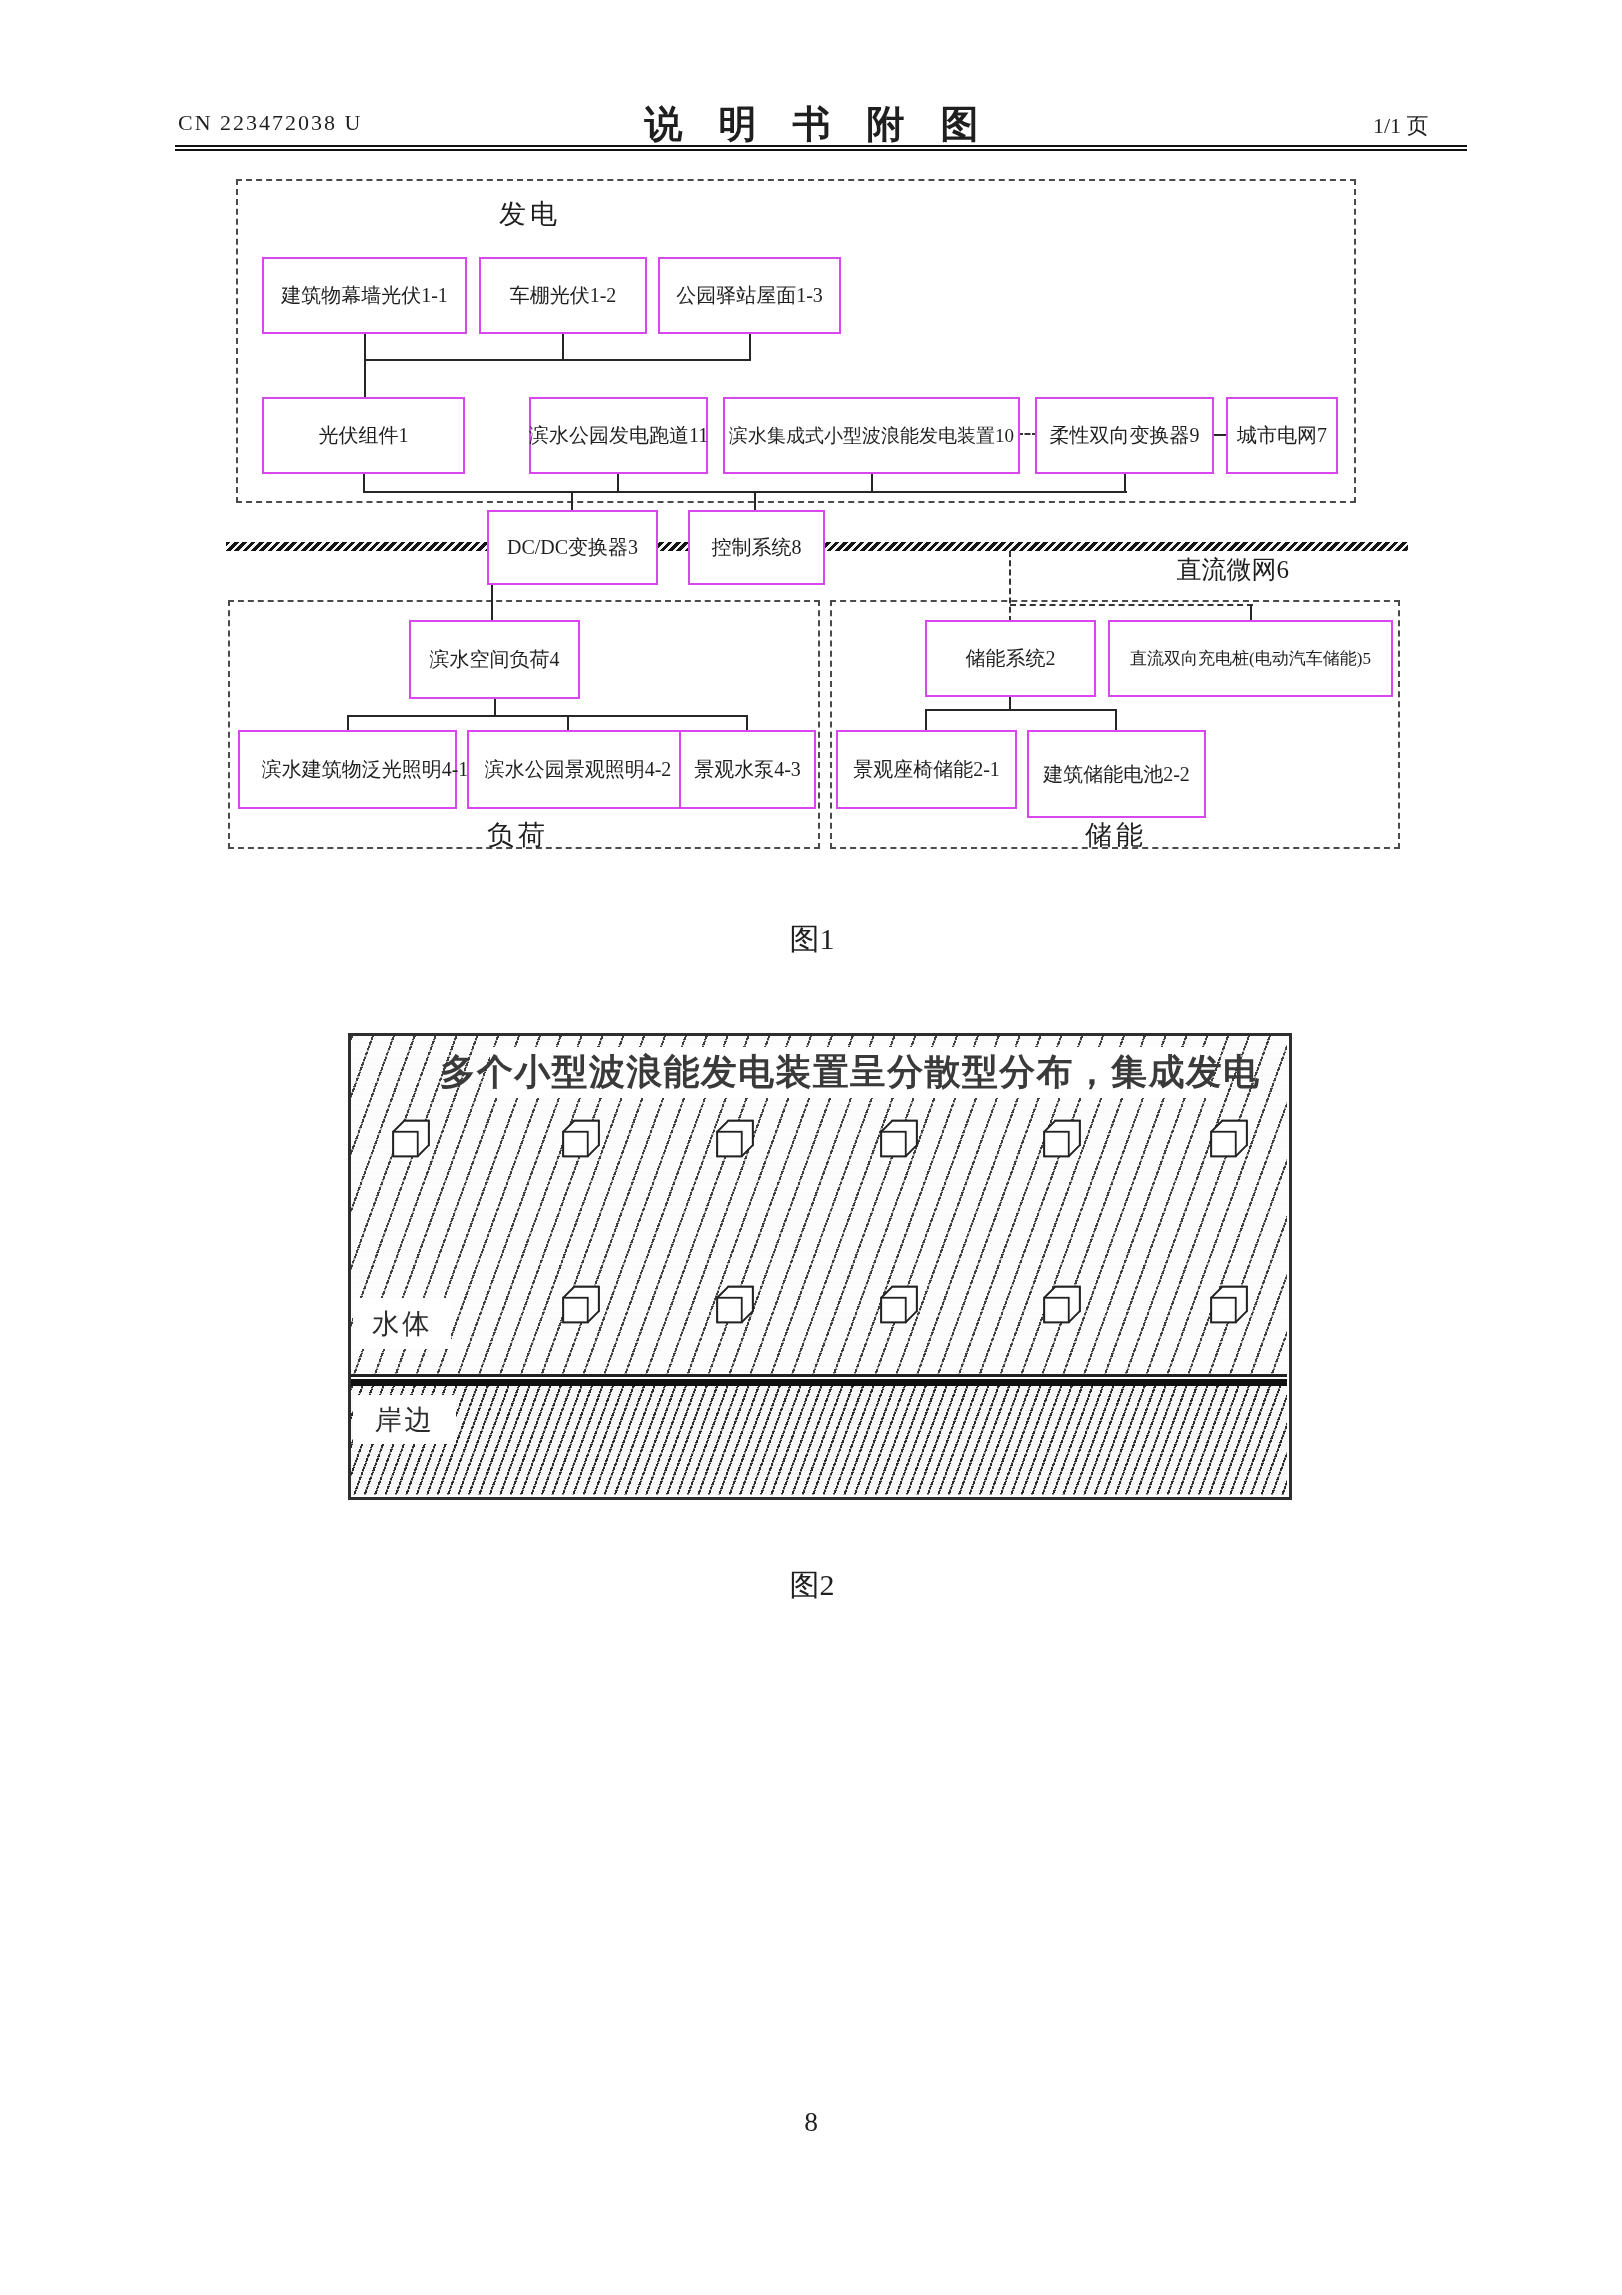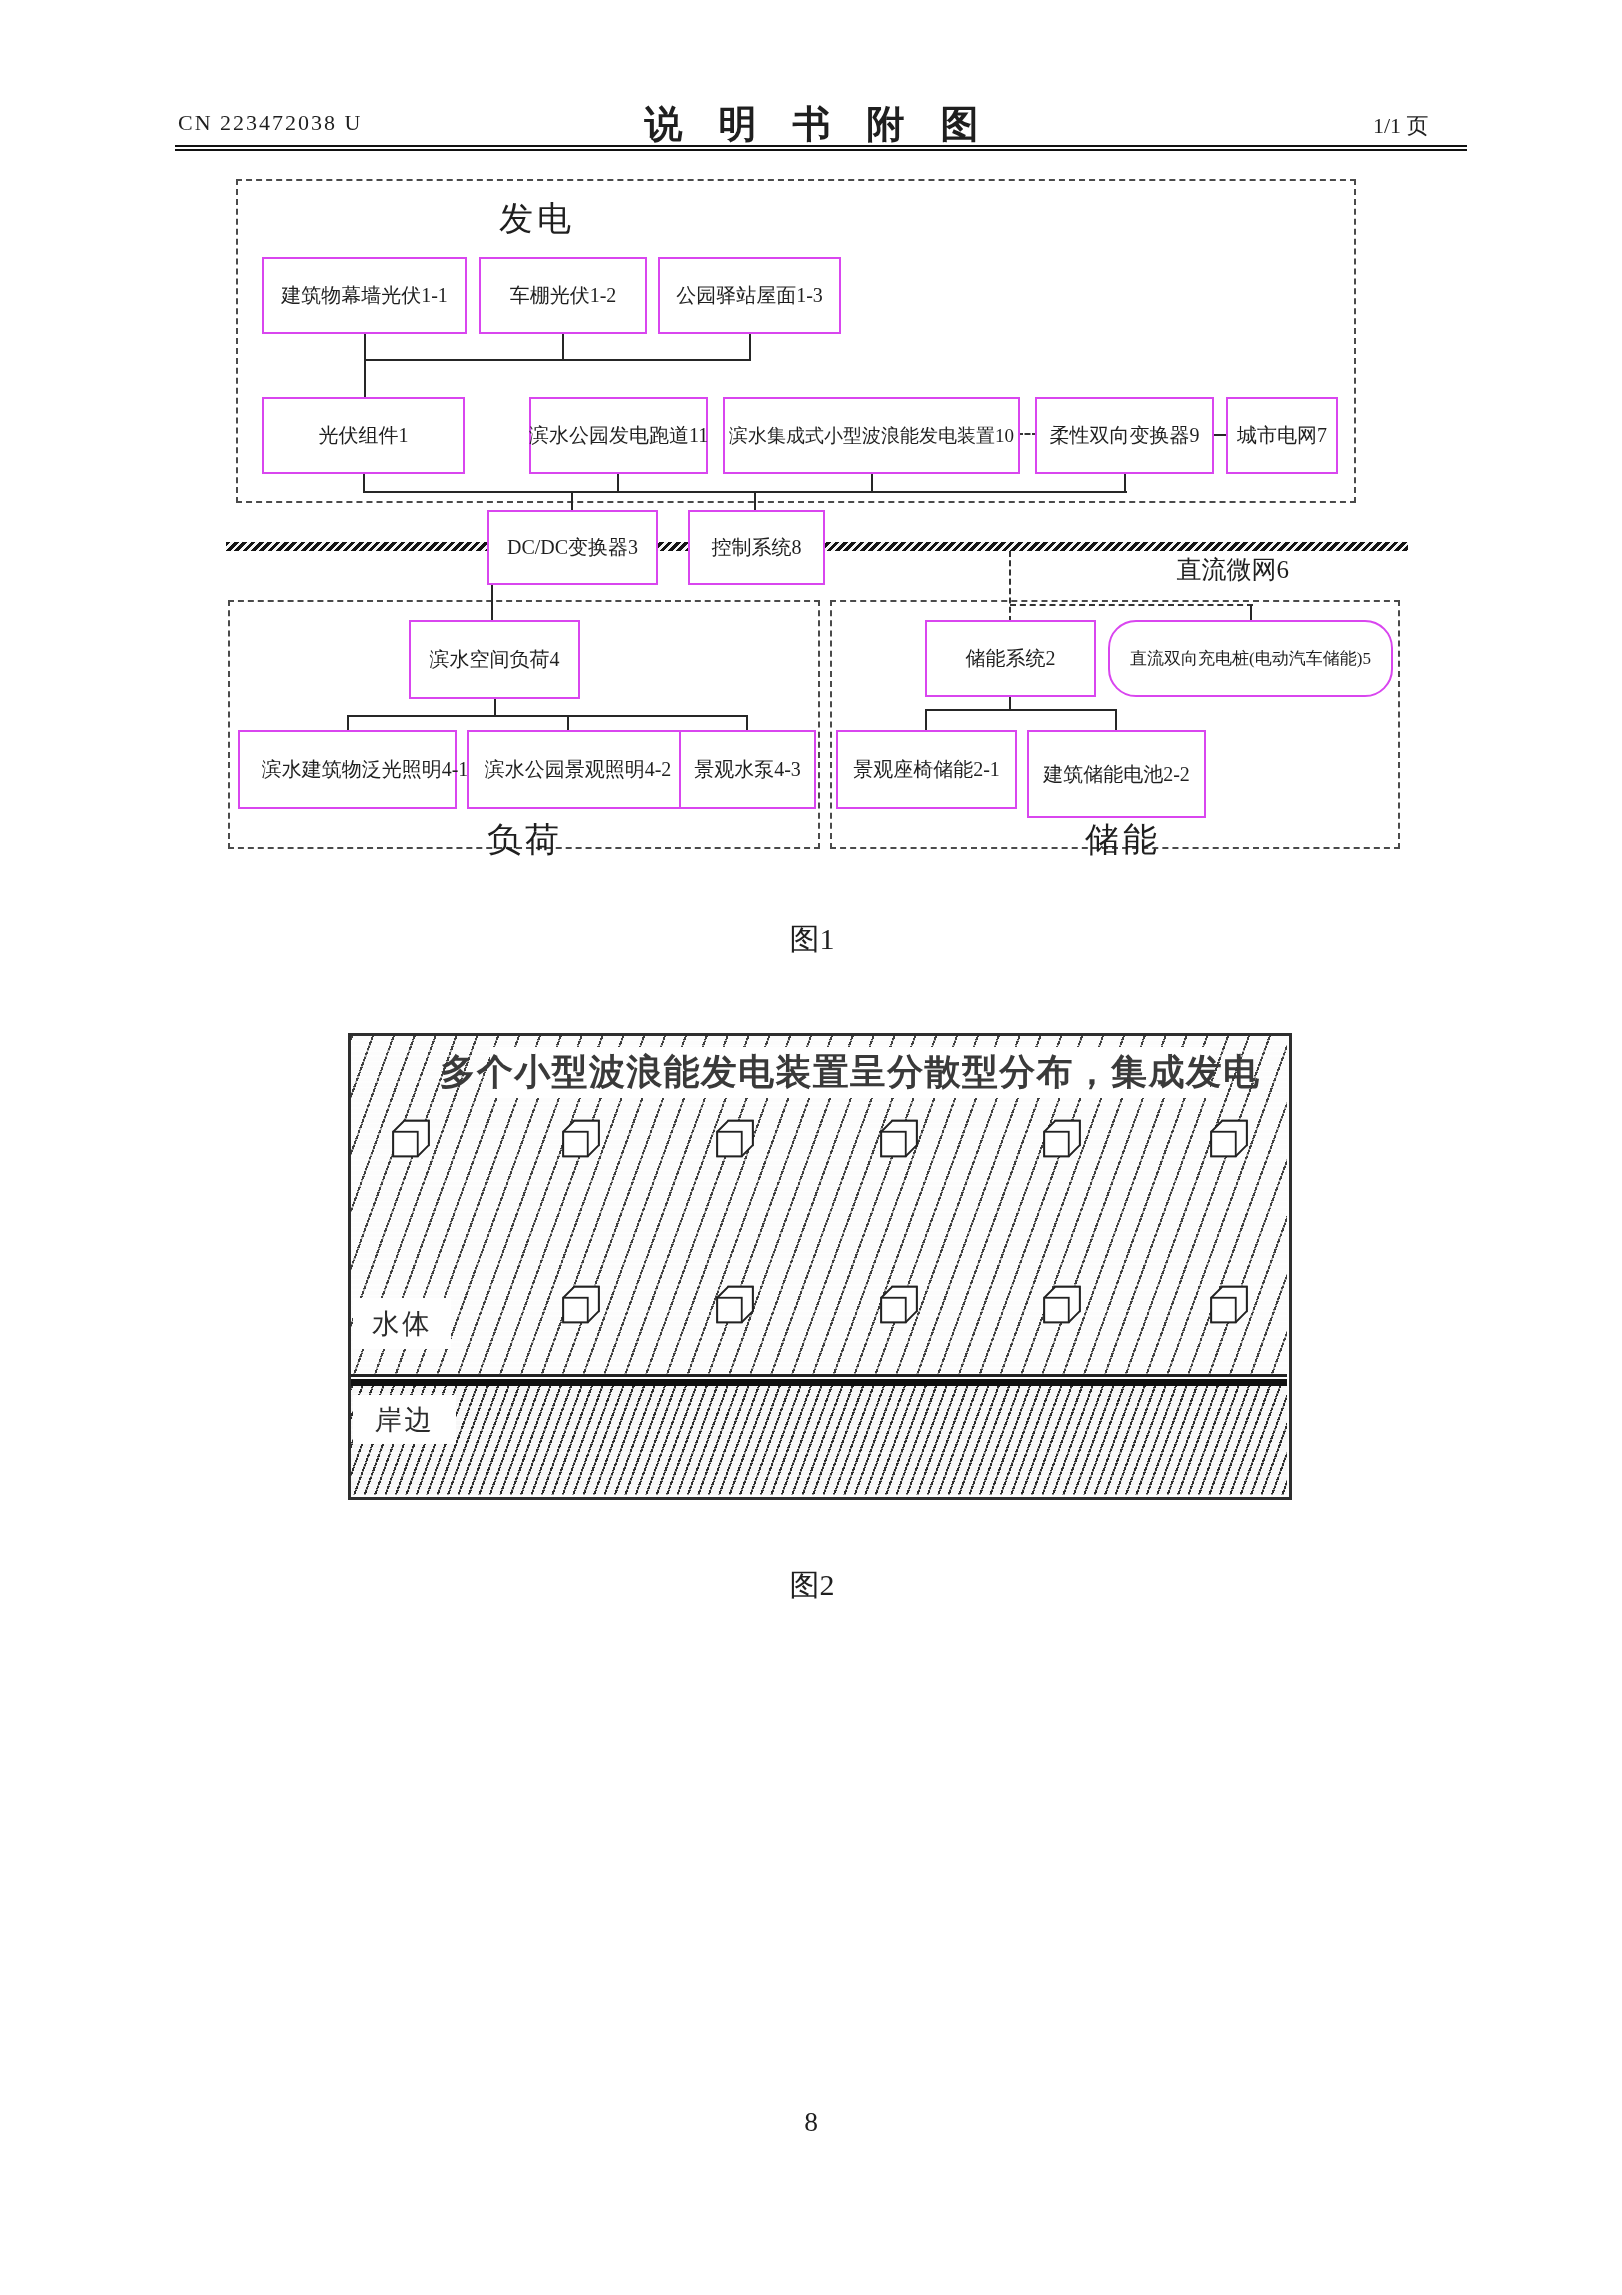--- a/index.html
+++ b/index.html
@@ -23,7 +23,7 @@
   .ln{position:absolute;background:#262626;z-index:2;}
   .dh{position:absolute;border-top:2px dashed #333;z-index:2;}
   .dv{position:absolute;border-left:2px dashed #333;z-index:2;}
-  .glabel{position:absolute;font-size:34px;z-index:2;letter-spacing:3.9px;}
+  .glabel{position:absolute;font-size:27px;z-index:2;letter-spacing:3.9px;}
   .busband{position:absolute;left:226px;top:542px;width:1182px;height:8.5px;z-index:1;
            background:repeating-linear-gradient(135deg,#141414 0 3.3px,#f6f6f6 3.3px 5.9px);}
   .buslabel{position:absolute;left:1158px;top:553px;width:131px;text-align:right;font-size:25px;z-index:2;}

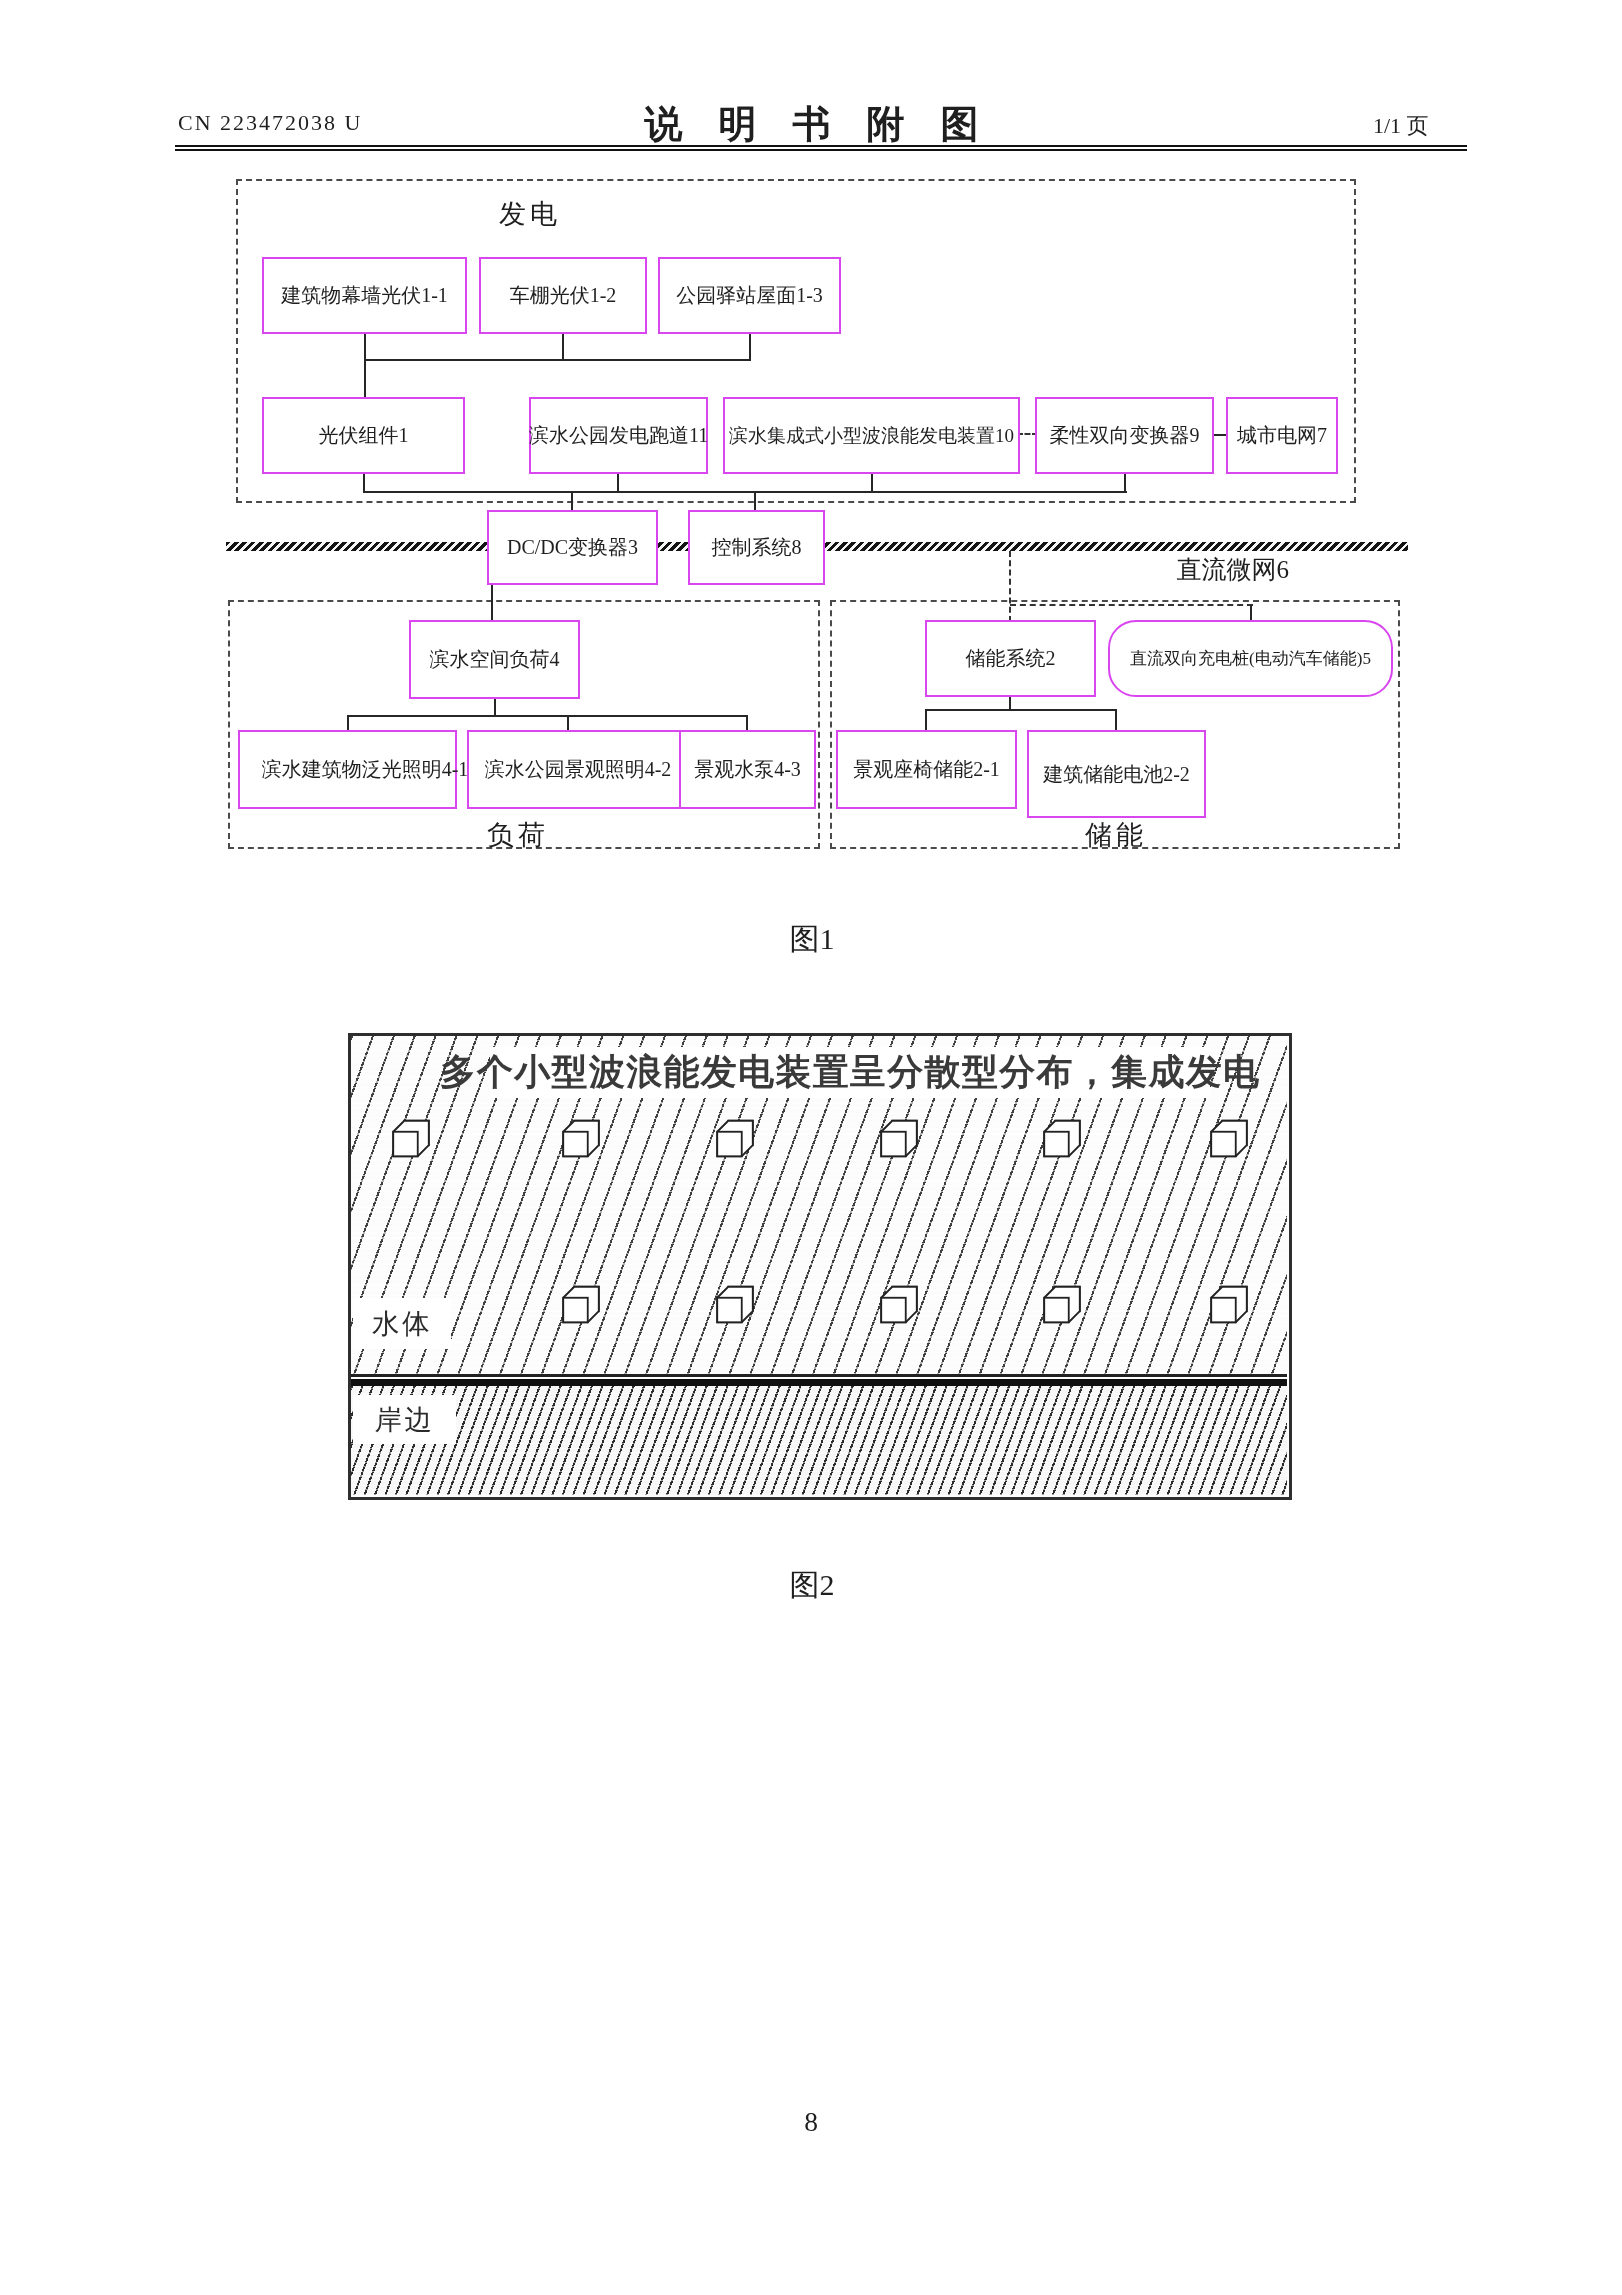--- a/index.html
+++ b/index.html
@@ -118,7 +118,7 @@
 
   <div class="gb" style="left:830px;top:600px;width:570px;height:249px;"></div>
   <div class="b" style="left:925px;top:620px;width:171px;height:77px;">储能系统2</div>
-  <div class="b f26" style="left:1108px;top:620px;width:285px;height:77px;border-radius:28px;">直流双向充电桩(电动汽车储能)5</div>
+  <div class="b f26" style="left:1108px;top:620px;width:285px;height:77px;">直流双向充电桩(电动汽车储能)5</div>
   <div class="ln" style="left:1009px;top:697px;width:2px;height:13px;"></div>
   <div class="ln" style="left:925px;top:709px;width:192px;height:2px;"></div>
   <div class="ln" style="left:925px;top:711px;width:2px;height:20px;"></div>

